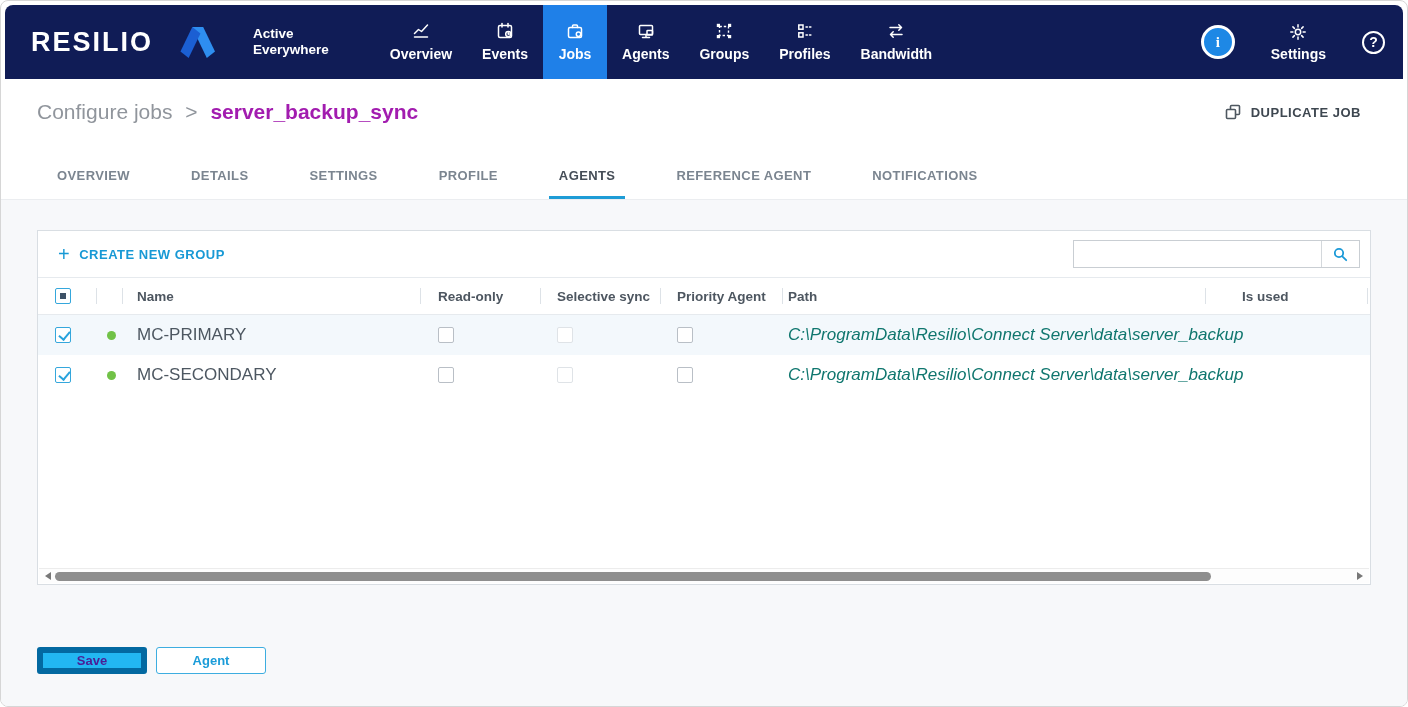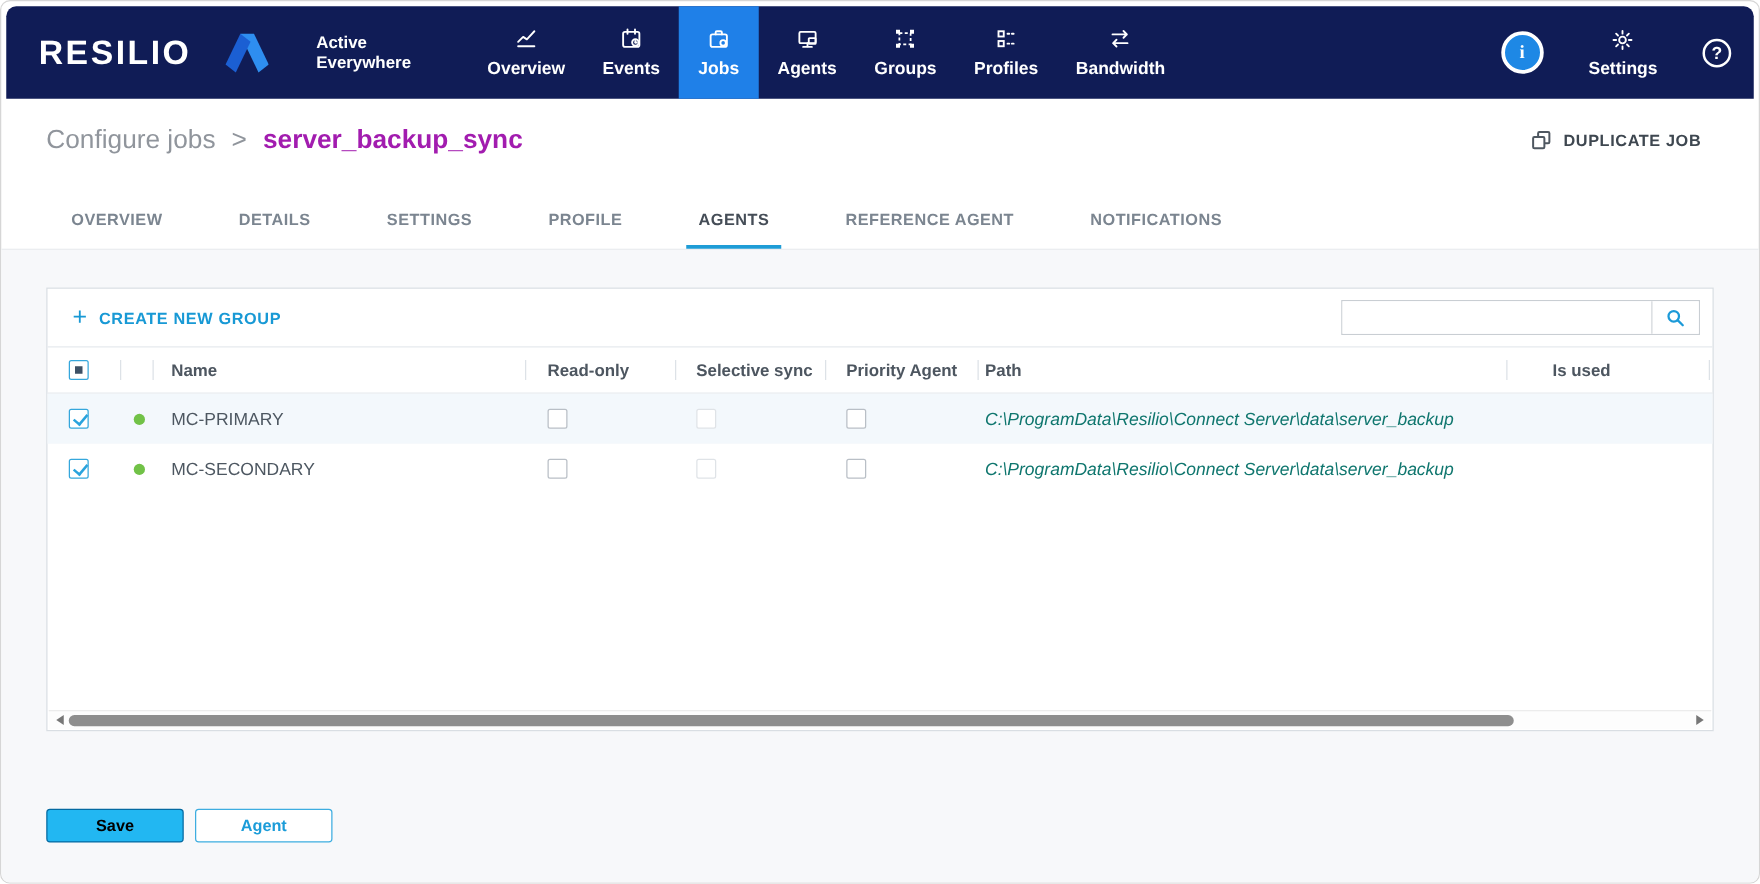--- a/index.html
+++ b/index.html
@@ -65,7 +65,7 @@
   
   .thead { height:37px; display:flex; align-items:center; border-bottom:1px solid #e6eaee;
            font-size:13.5px; font-weight:700; color:#4d5660; }
-  .trow  { height:40px; display:flex; align-items:center; font-size:14px; color:#4d5761; }
+  .trow  { height:40px; display:flex; align-items:center; font-size:17px; color:#4d5761; }
   .trow.alt { background:#f3f8fc; }
 
   .c-sel    { flex:0 0 58px; display:flex; align-items:center; padding-left:17px; align-self:stretch; }

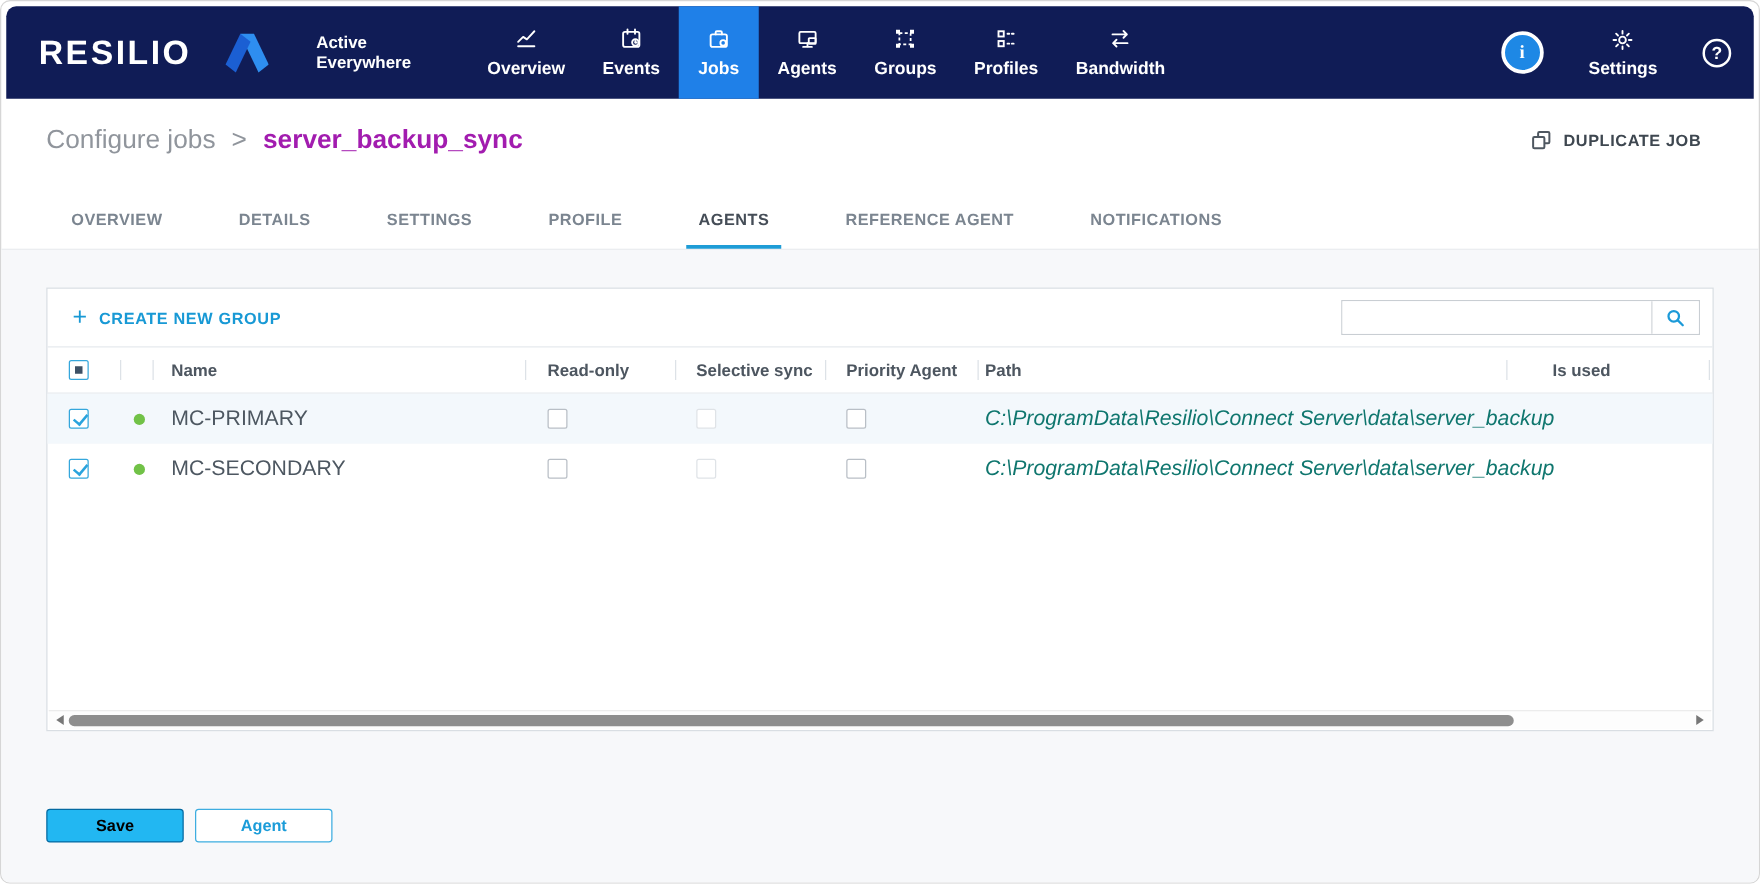--- a/index.html
+++ b/index.html
@@ -105,7 +105,7 @@
   
   .footer-actions { margin:62px 0 0 36px; display:flex; gap:9px; }
   .btn { width:110px; height:27px; border-radius:3px; font-family:inherit; font-size:13px; font-weight:700; cursor:pointer; }
-  .btn-save { background:#22b7f2; border:1px solid #0369a1; color:#000000; }
+  .btn-save { background:#22b7f2; border:6px solid #0369a1; color:#4c1d95; }
   .btn-cancel { background:#fff; border:1px solid #3dade0; color:#1b9cd9; }
 
   svg { display:block; }

